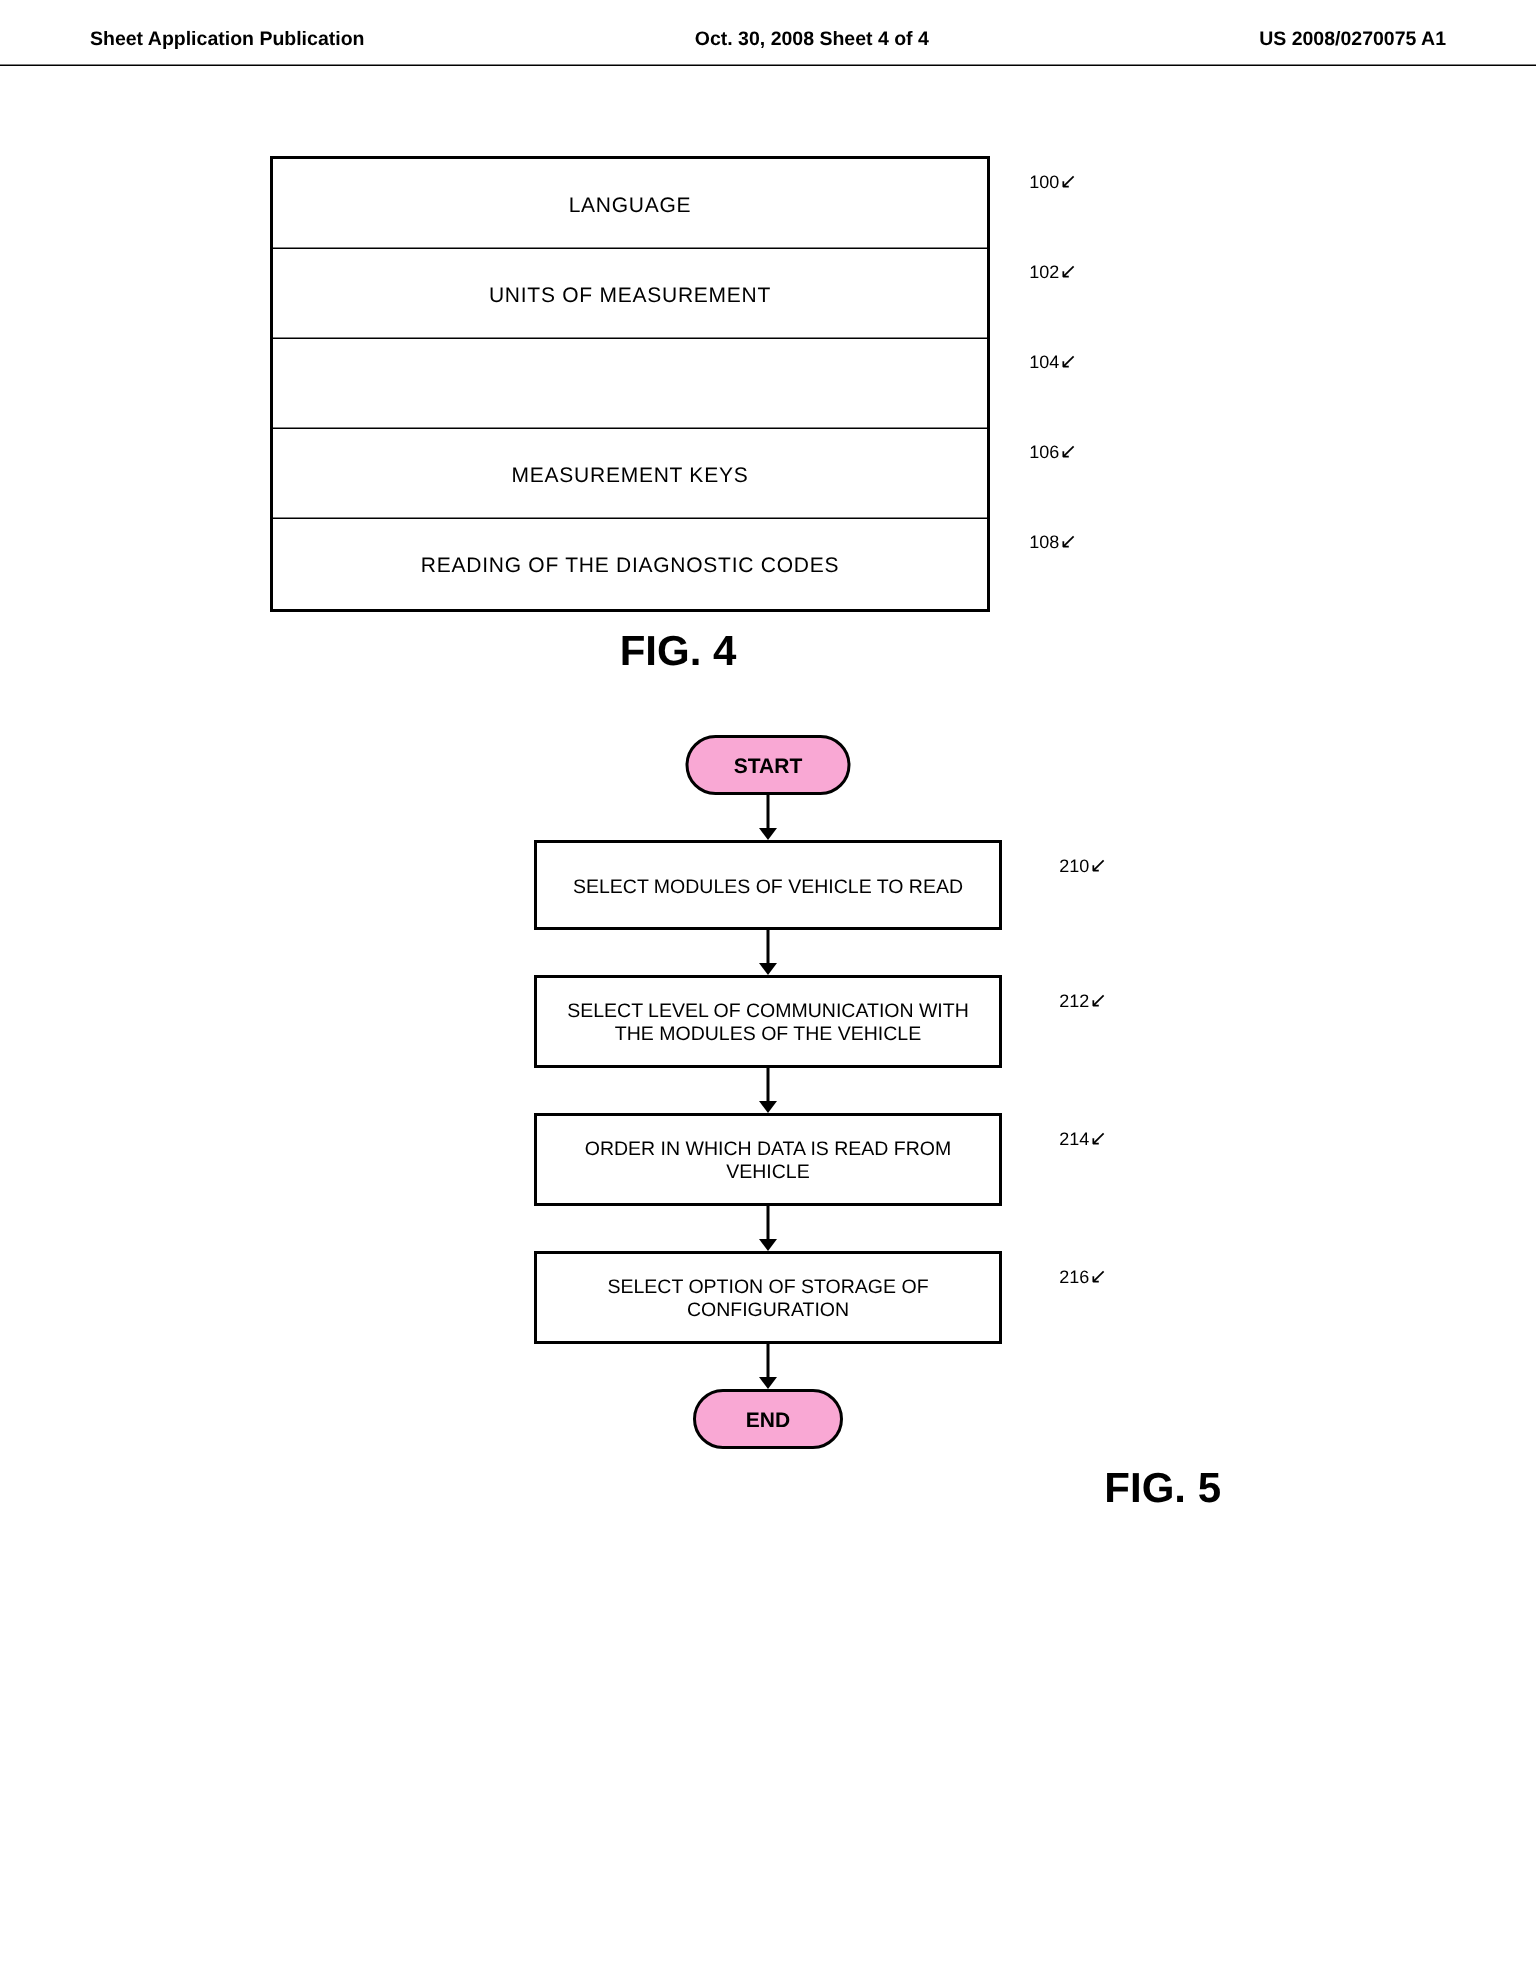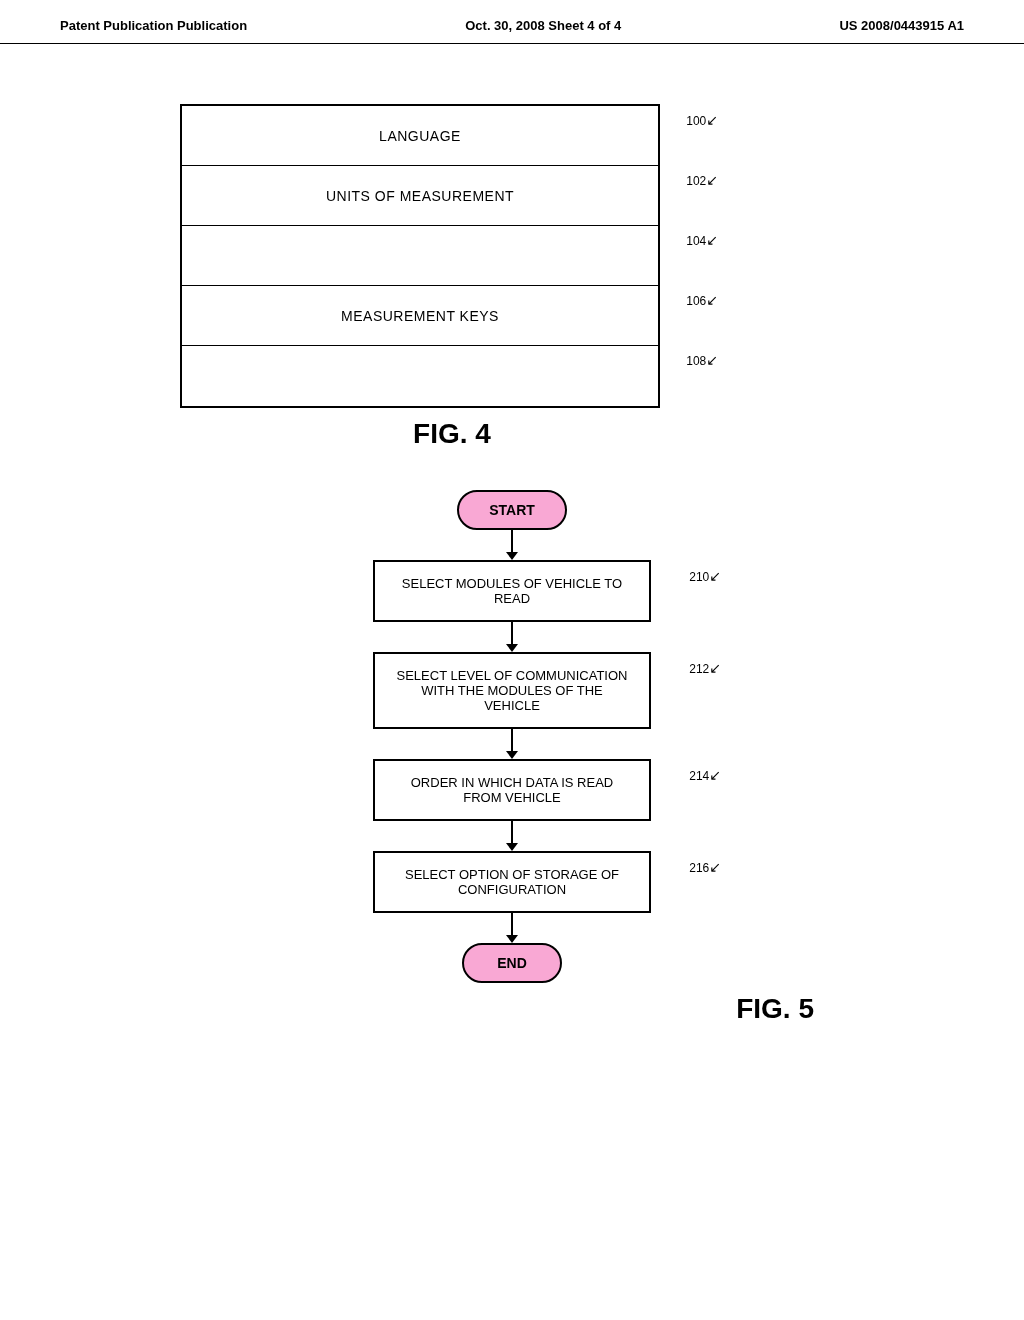--- a/index.html
+++ b/index.html
@@ -189,7 +189,7 @@
 <body>
 
 <div class="header">
-  <span>Patent Publication Publication</span>
+  <span>Sheet Application Publication</span>
   <span>Oct. 30, 2008  Sheet 4 of 4</span>
   <span>US 2008/0443915 A1</span>
 </div>

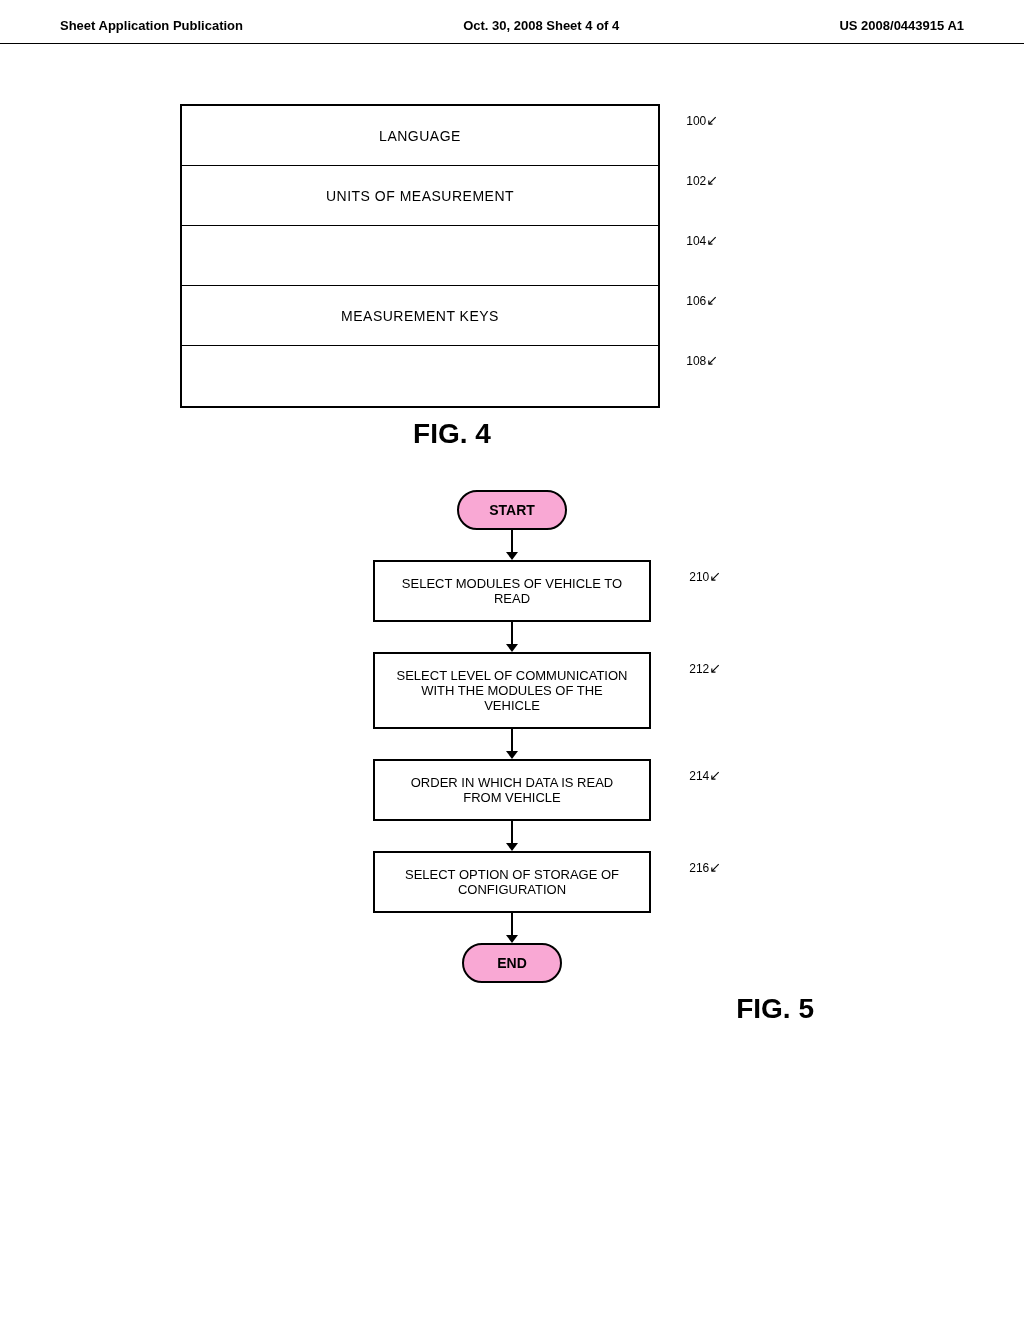--- a/index.html
+++ b/index.html
@@ -191,7 +191,7 @@
 <div class="header">
   <span>Sheet Application Publication</span>
   <span>Oct. 30, 2008  Sheet 4 of 4</span>
-  <span>US 2008/0443915 A1</span>
+  <span>US 2008/0270075 A1</span>
 </div>
 
 <div class="content">

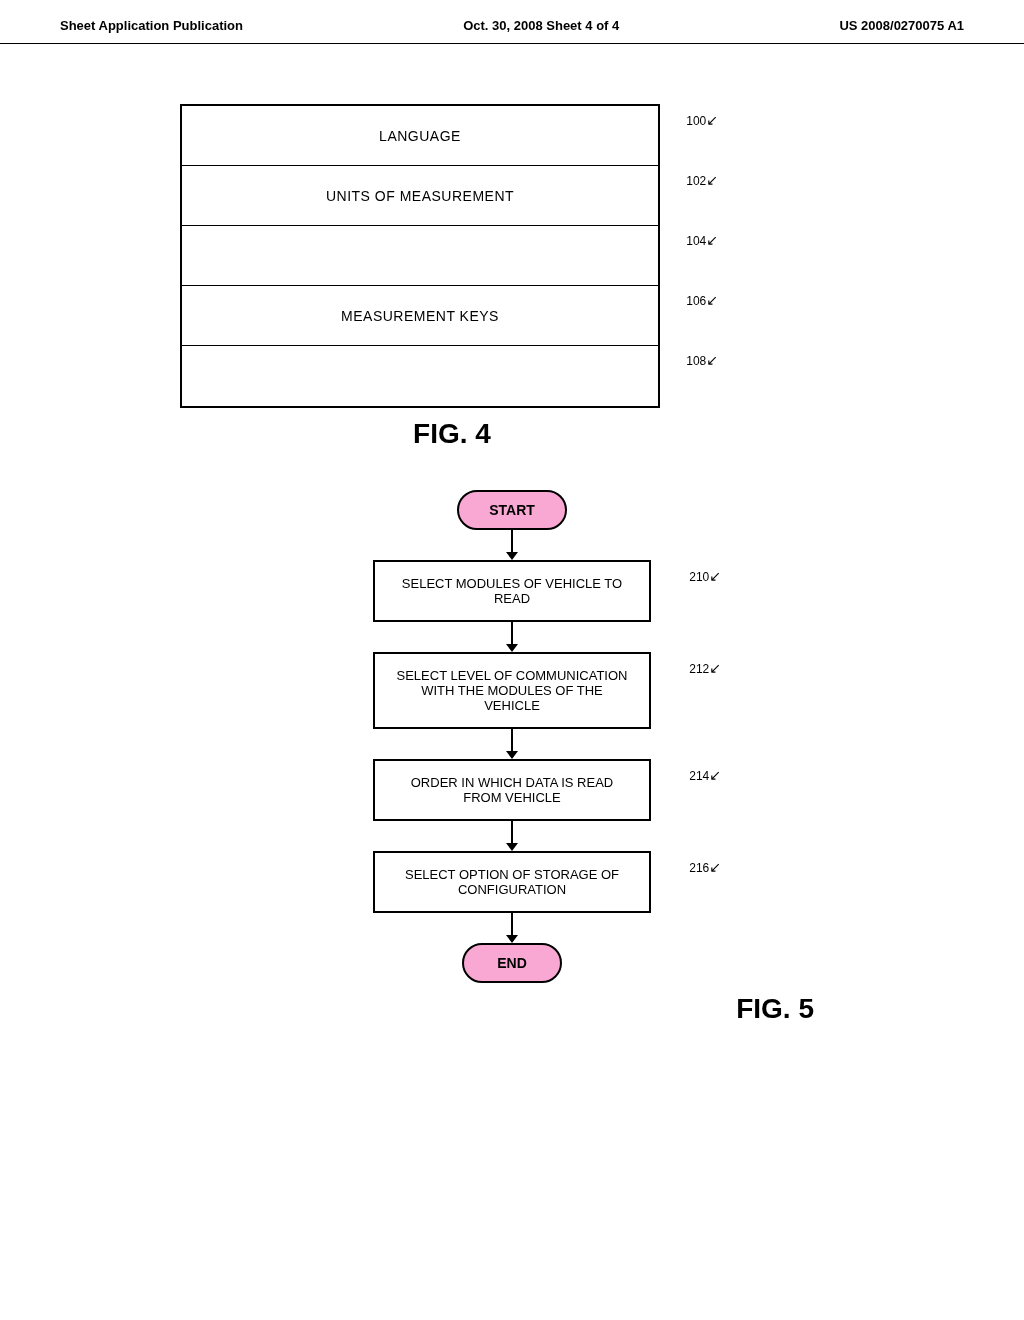--- a/index.html
+++ b/index.html
@@ -227,6 +227,7 @@
           </div>
         </div>
         <div class="menu-row">
+          <span class="menu-row-text">READING OF THE DIAGNOSTIC CODES</span>
           <div class="menu-ref">
             <span class="menu-ref-num">108</span>
             <span class="menu-ref-curve">↙</span>

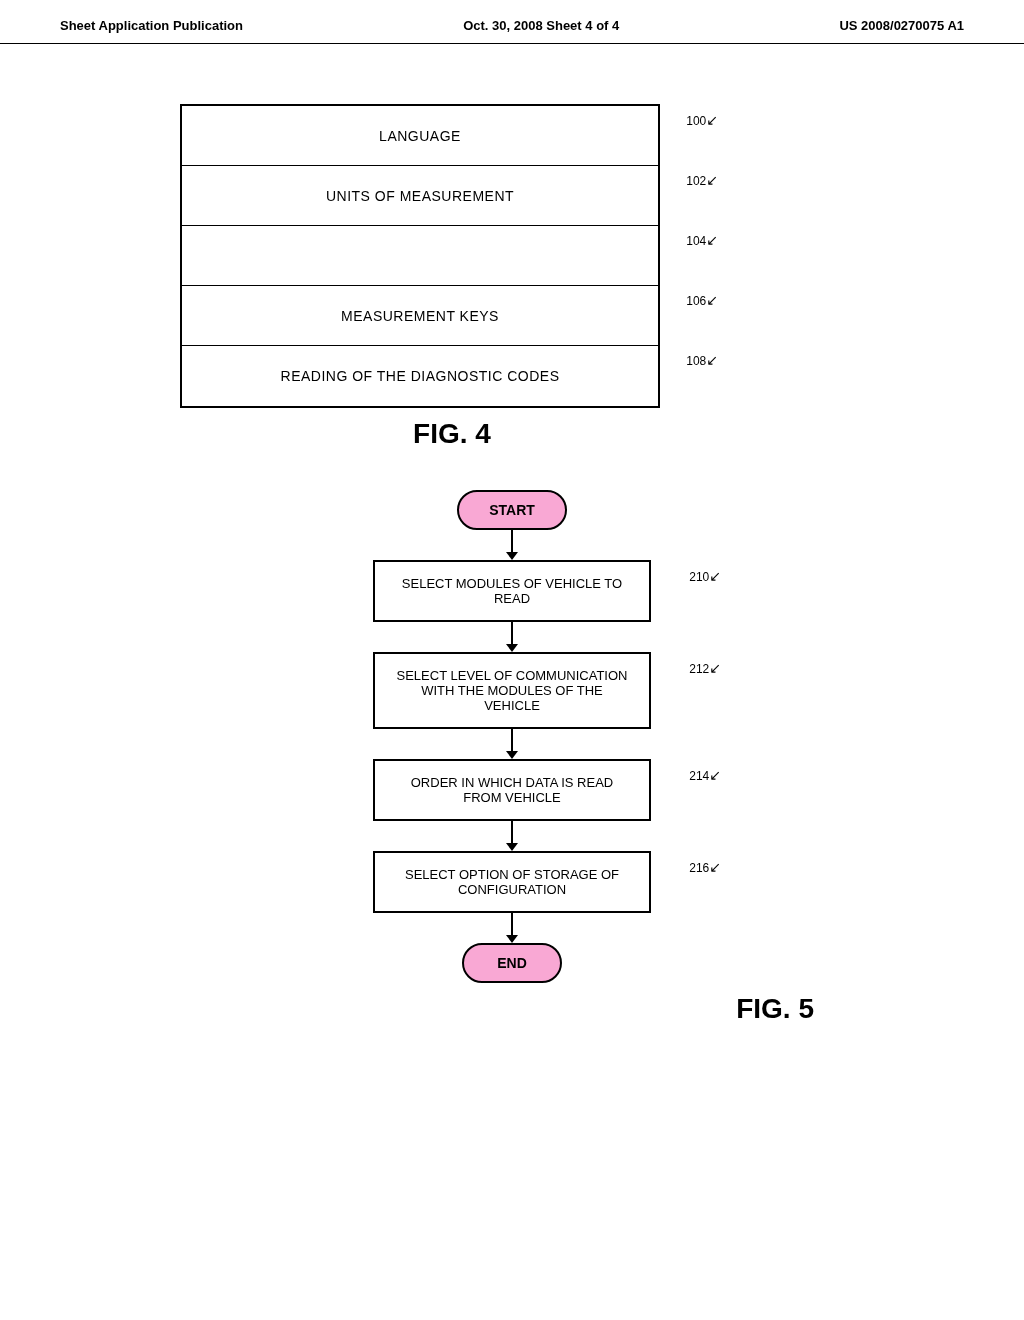--- a/index.html
+++ b/index.html
@@ -130,7 +130,7 @@
       font-weight: normal;
       text-align: center;
       background: #fff;
-      width: 278px;
+      width: 312px;
       min-height: 60px;
       display: flex;
       align-items: center;

